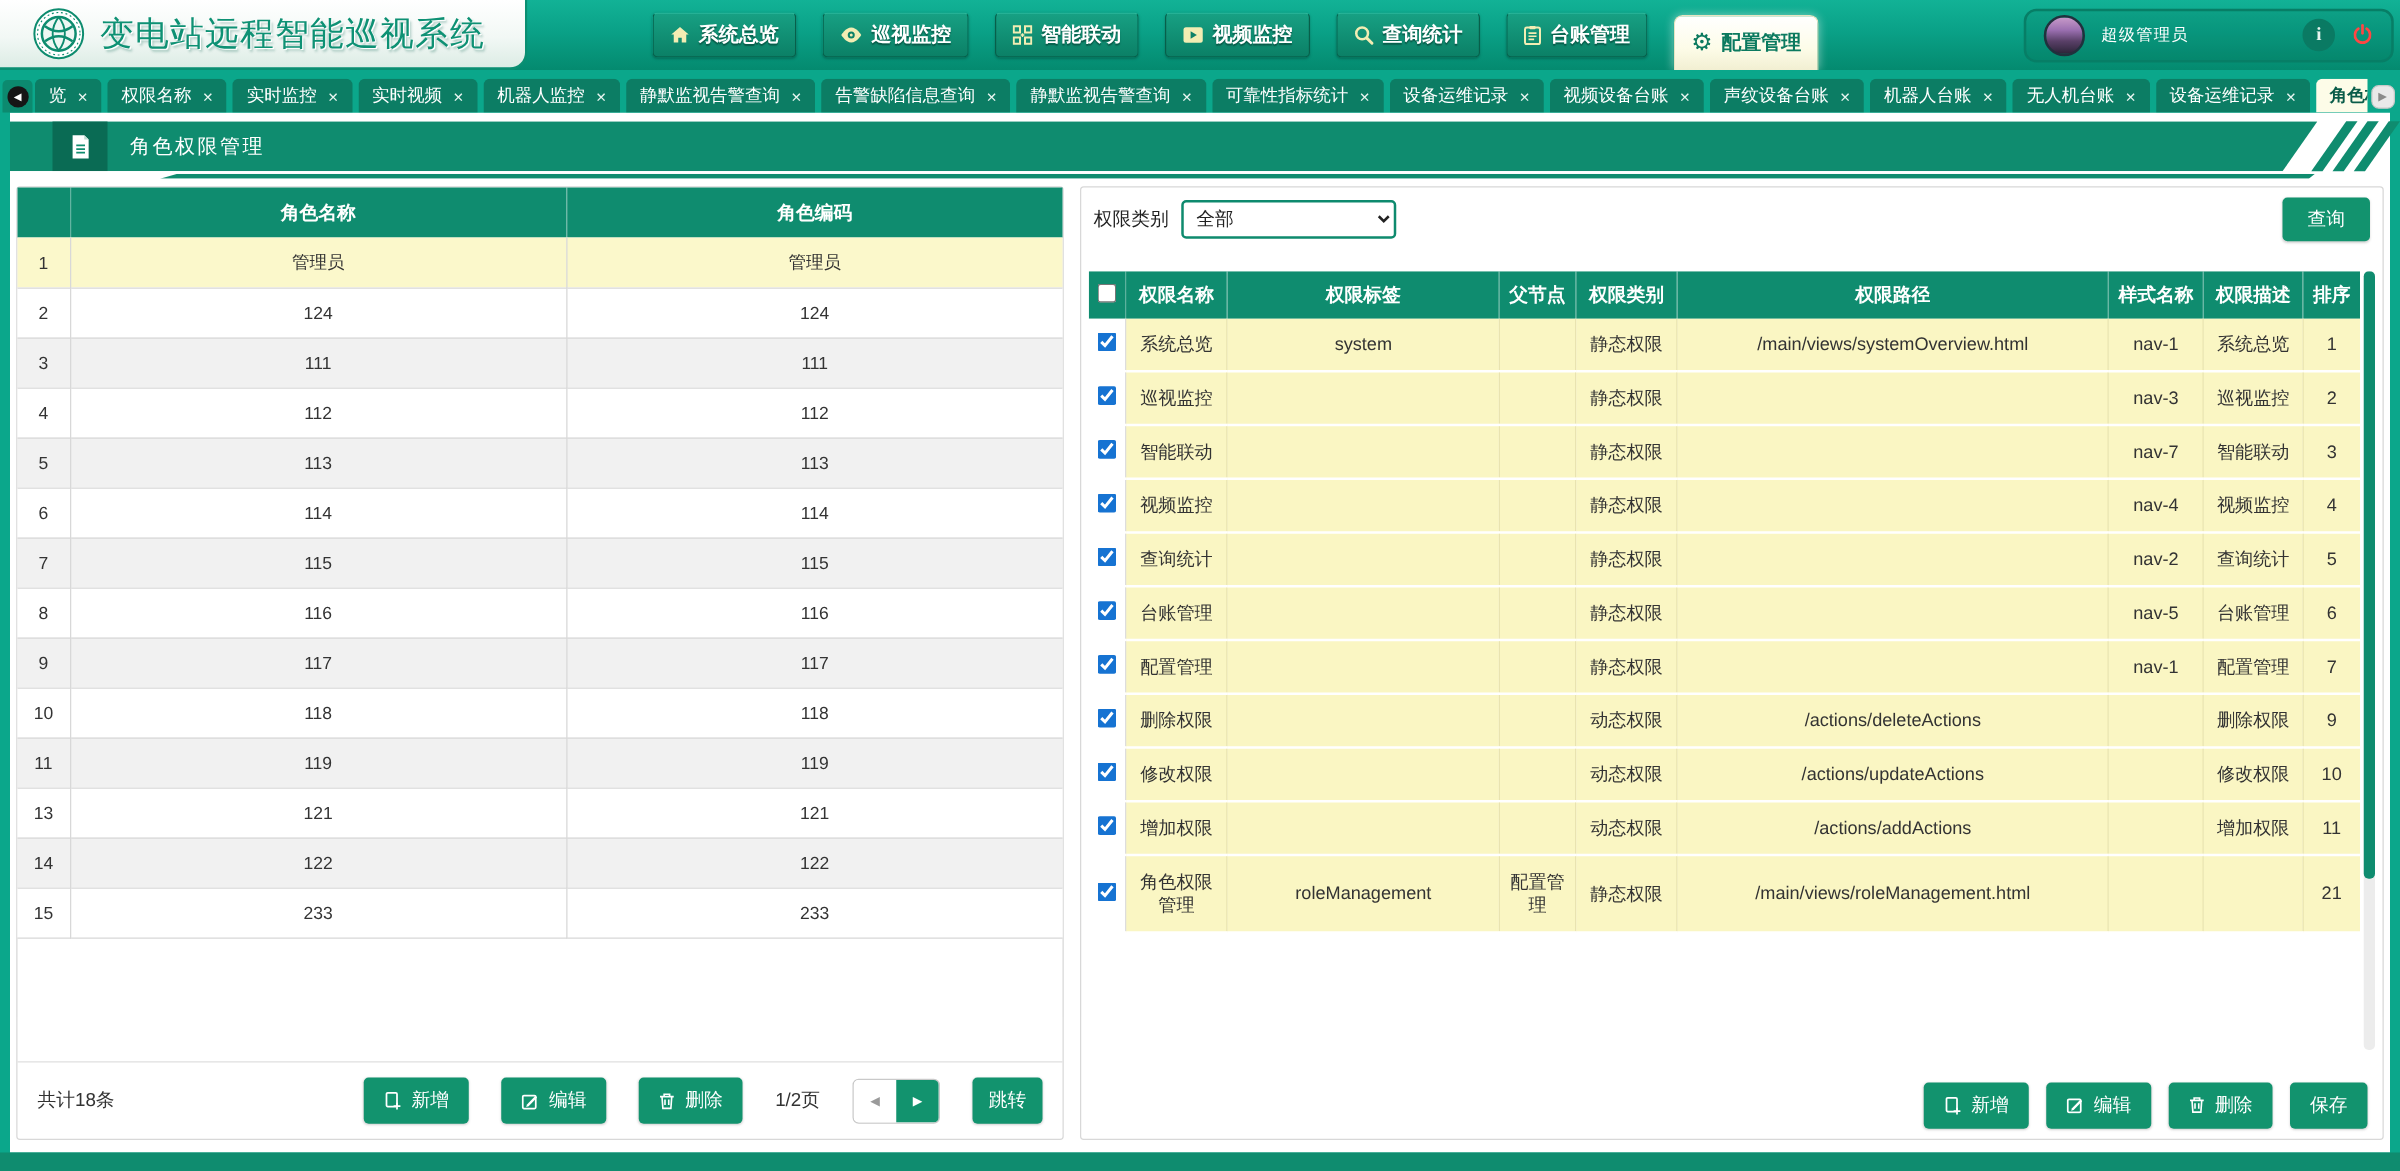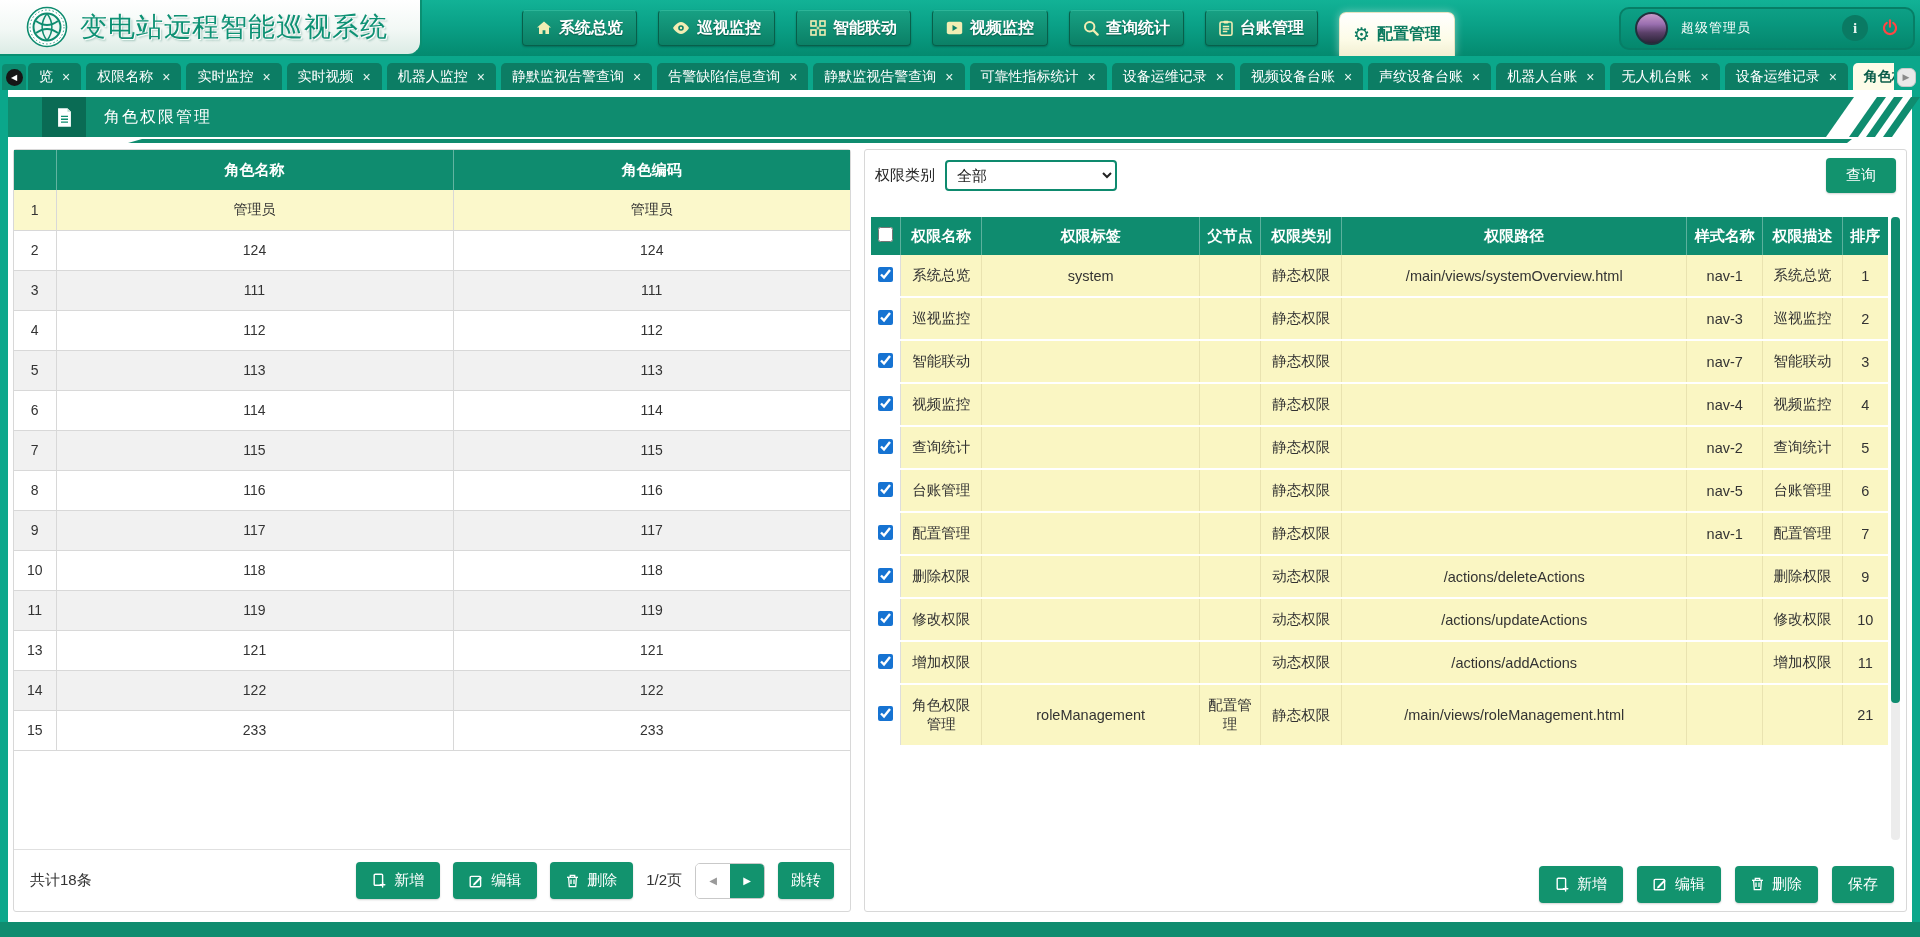--- a/index.html
+++ b/index.html
@@ -59,7 +59,7 @@
   .roles-table tbody tr.selected td { background:#fbf8cb; }
   .flex-spacer { flex:1; }
 
-  .panel-footer { flex:0 0 56px; border-top:1px solid #e0e0e0; display:flex; align-items:center; padding:12px 16px; gap:13px; }
+  .panel-footer { flex:0 0 56px; border-top:1px solid #e0e0e0; display:flex; align-items:center; padding:12px 16px; gap:26px; }
   .total-count { font-size:15px; color:#333; }
   .btn { background:#12936e; color:#fff; border:none; border-radius:4px; padding:9px 16px; font-size:15px; display:inline-flex; align-items:center; gap:8px; cursor:pointer; box-shadow:0 1px 2px rgba(0,0,0,.18); white-space:nowrap; font-family:inherit; }
   .btn .bicon { display:inline-flex; align-items:center; }

